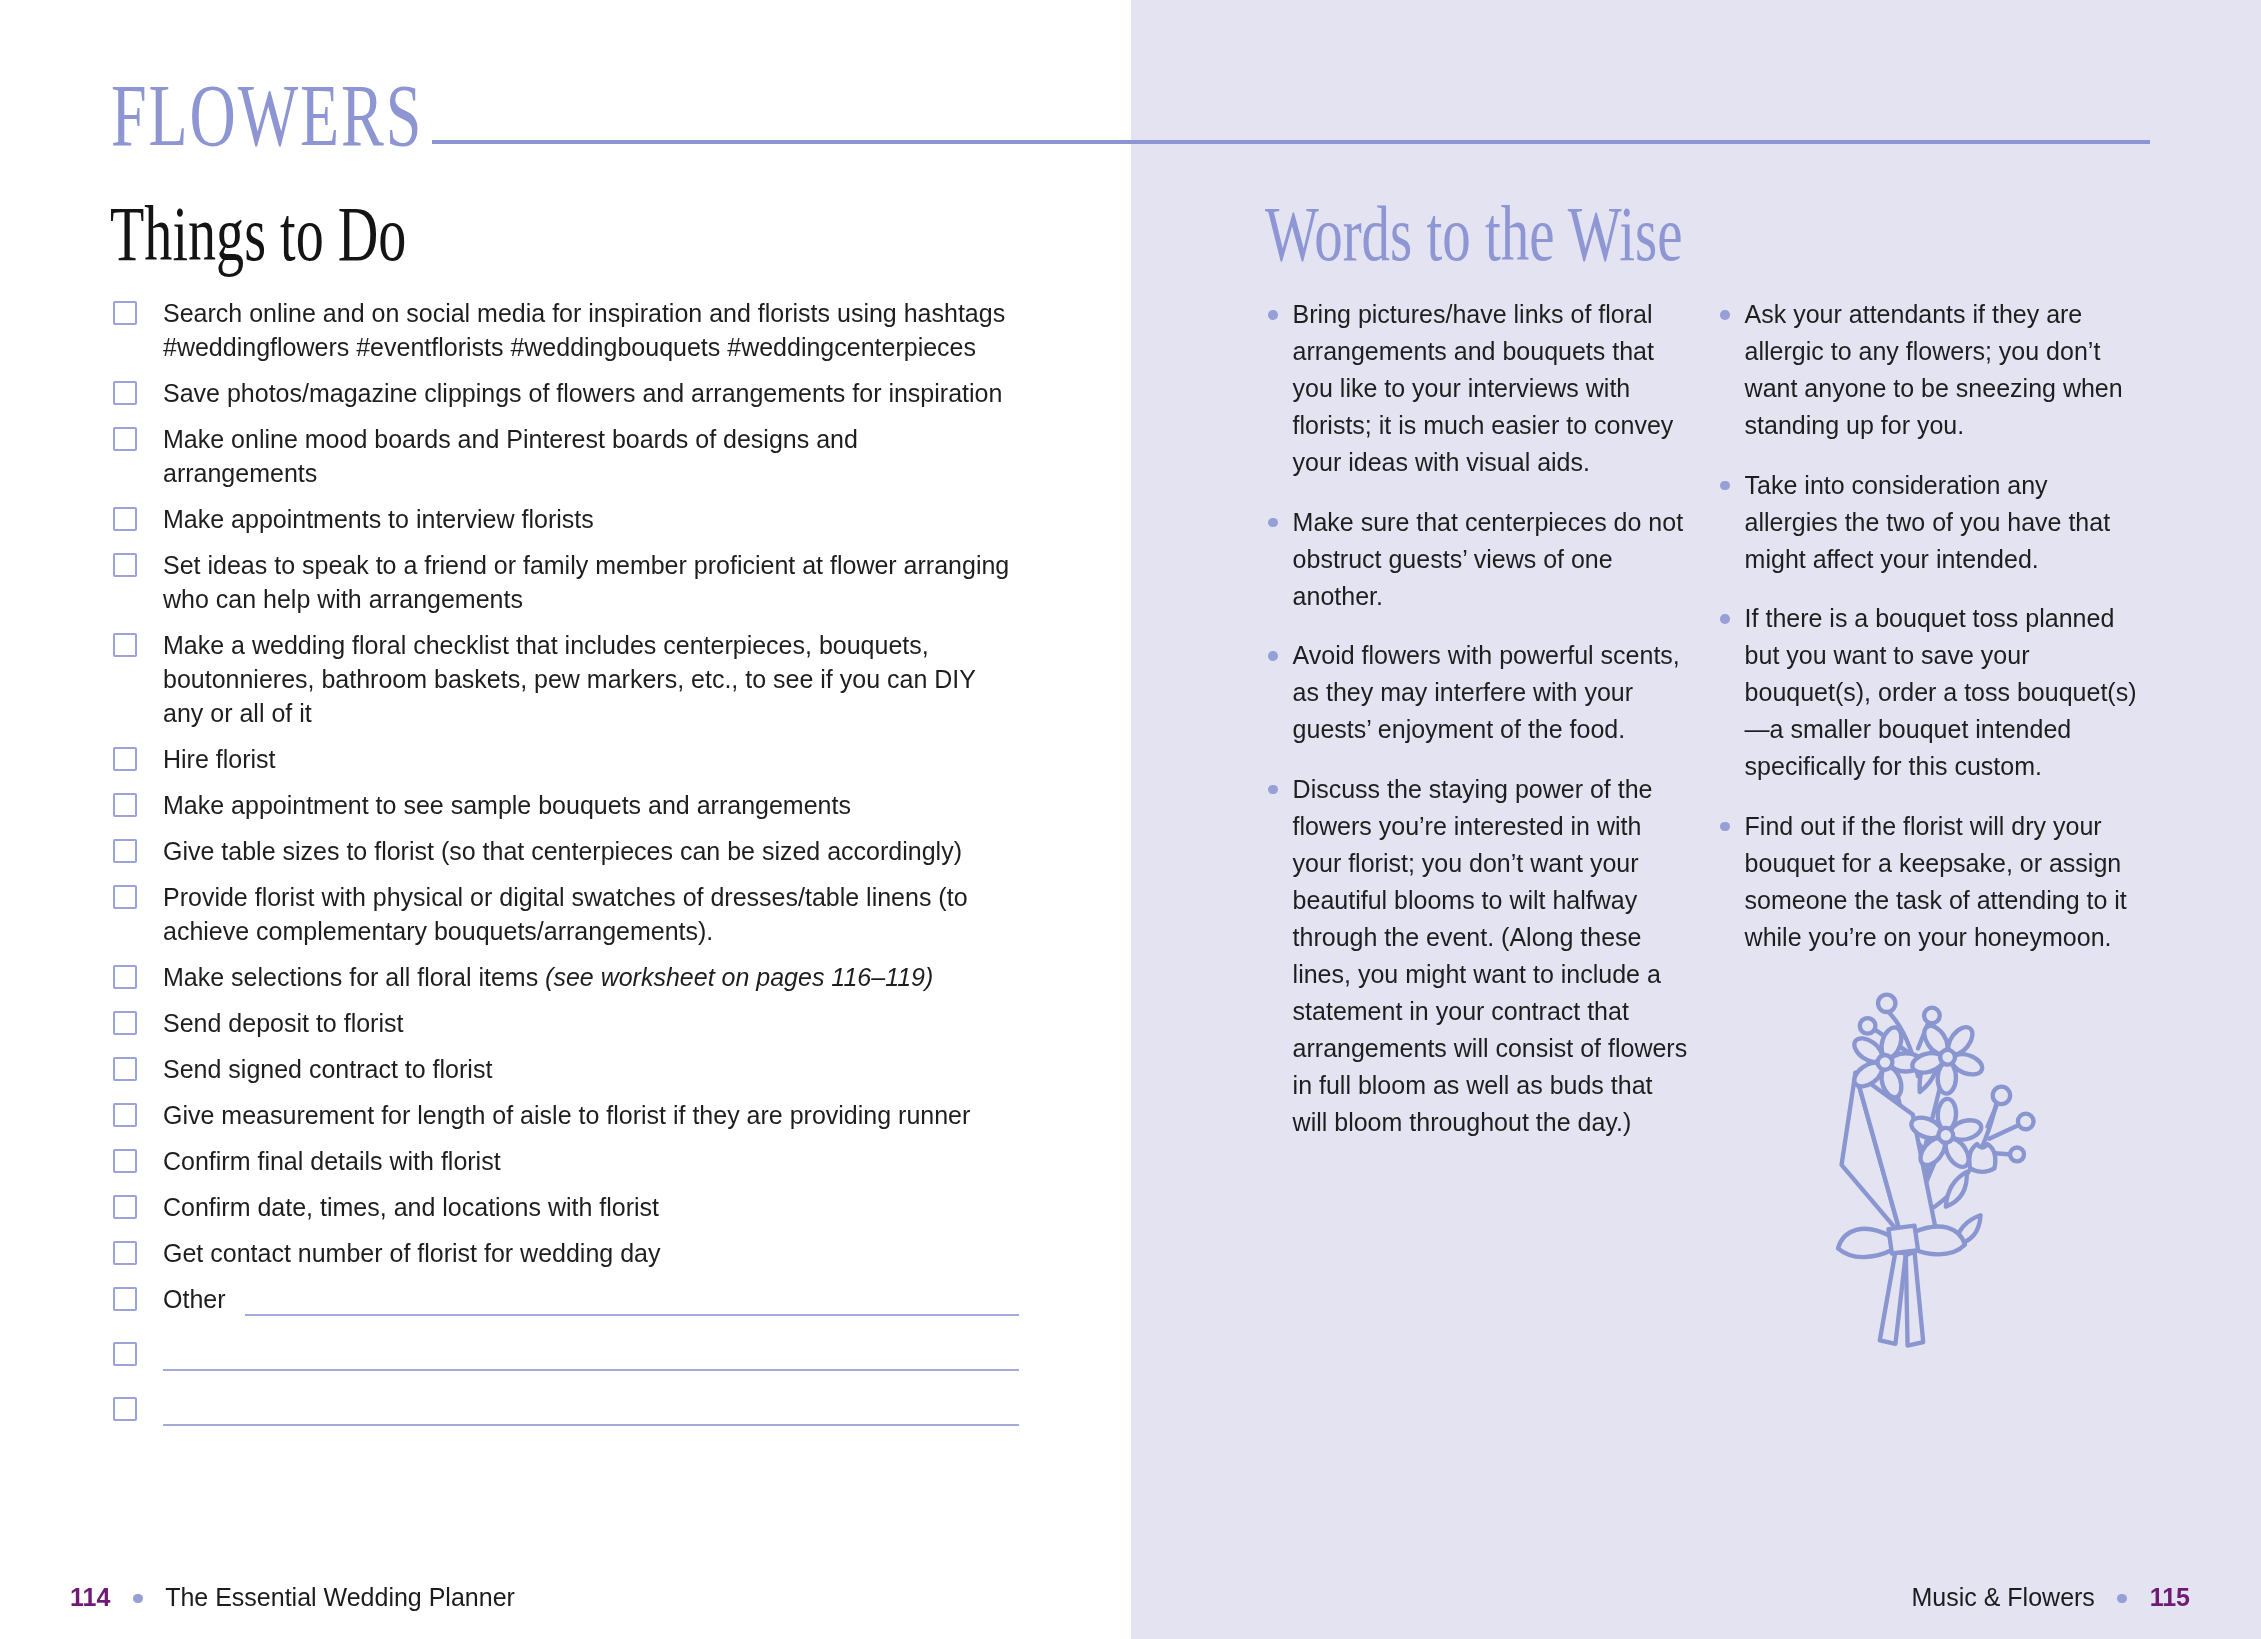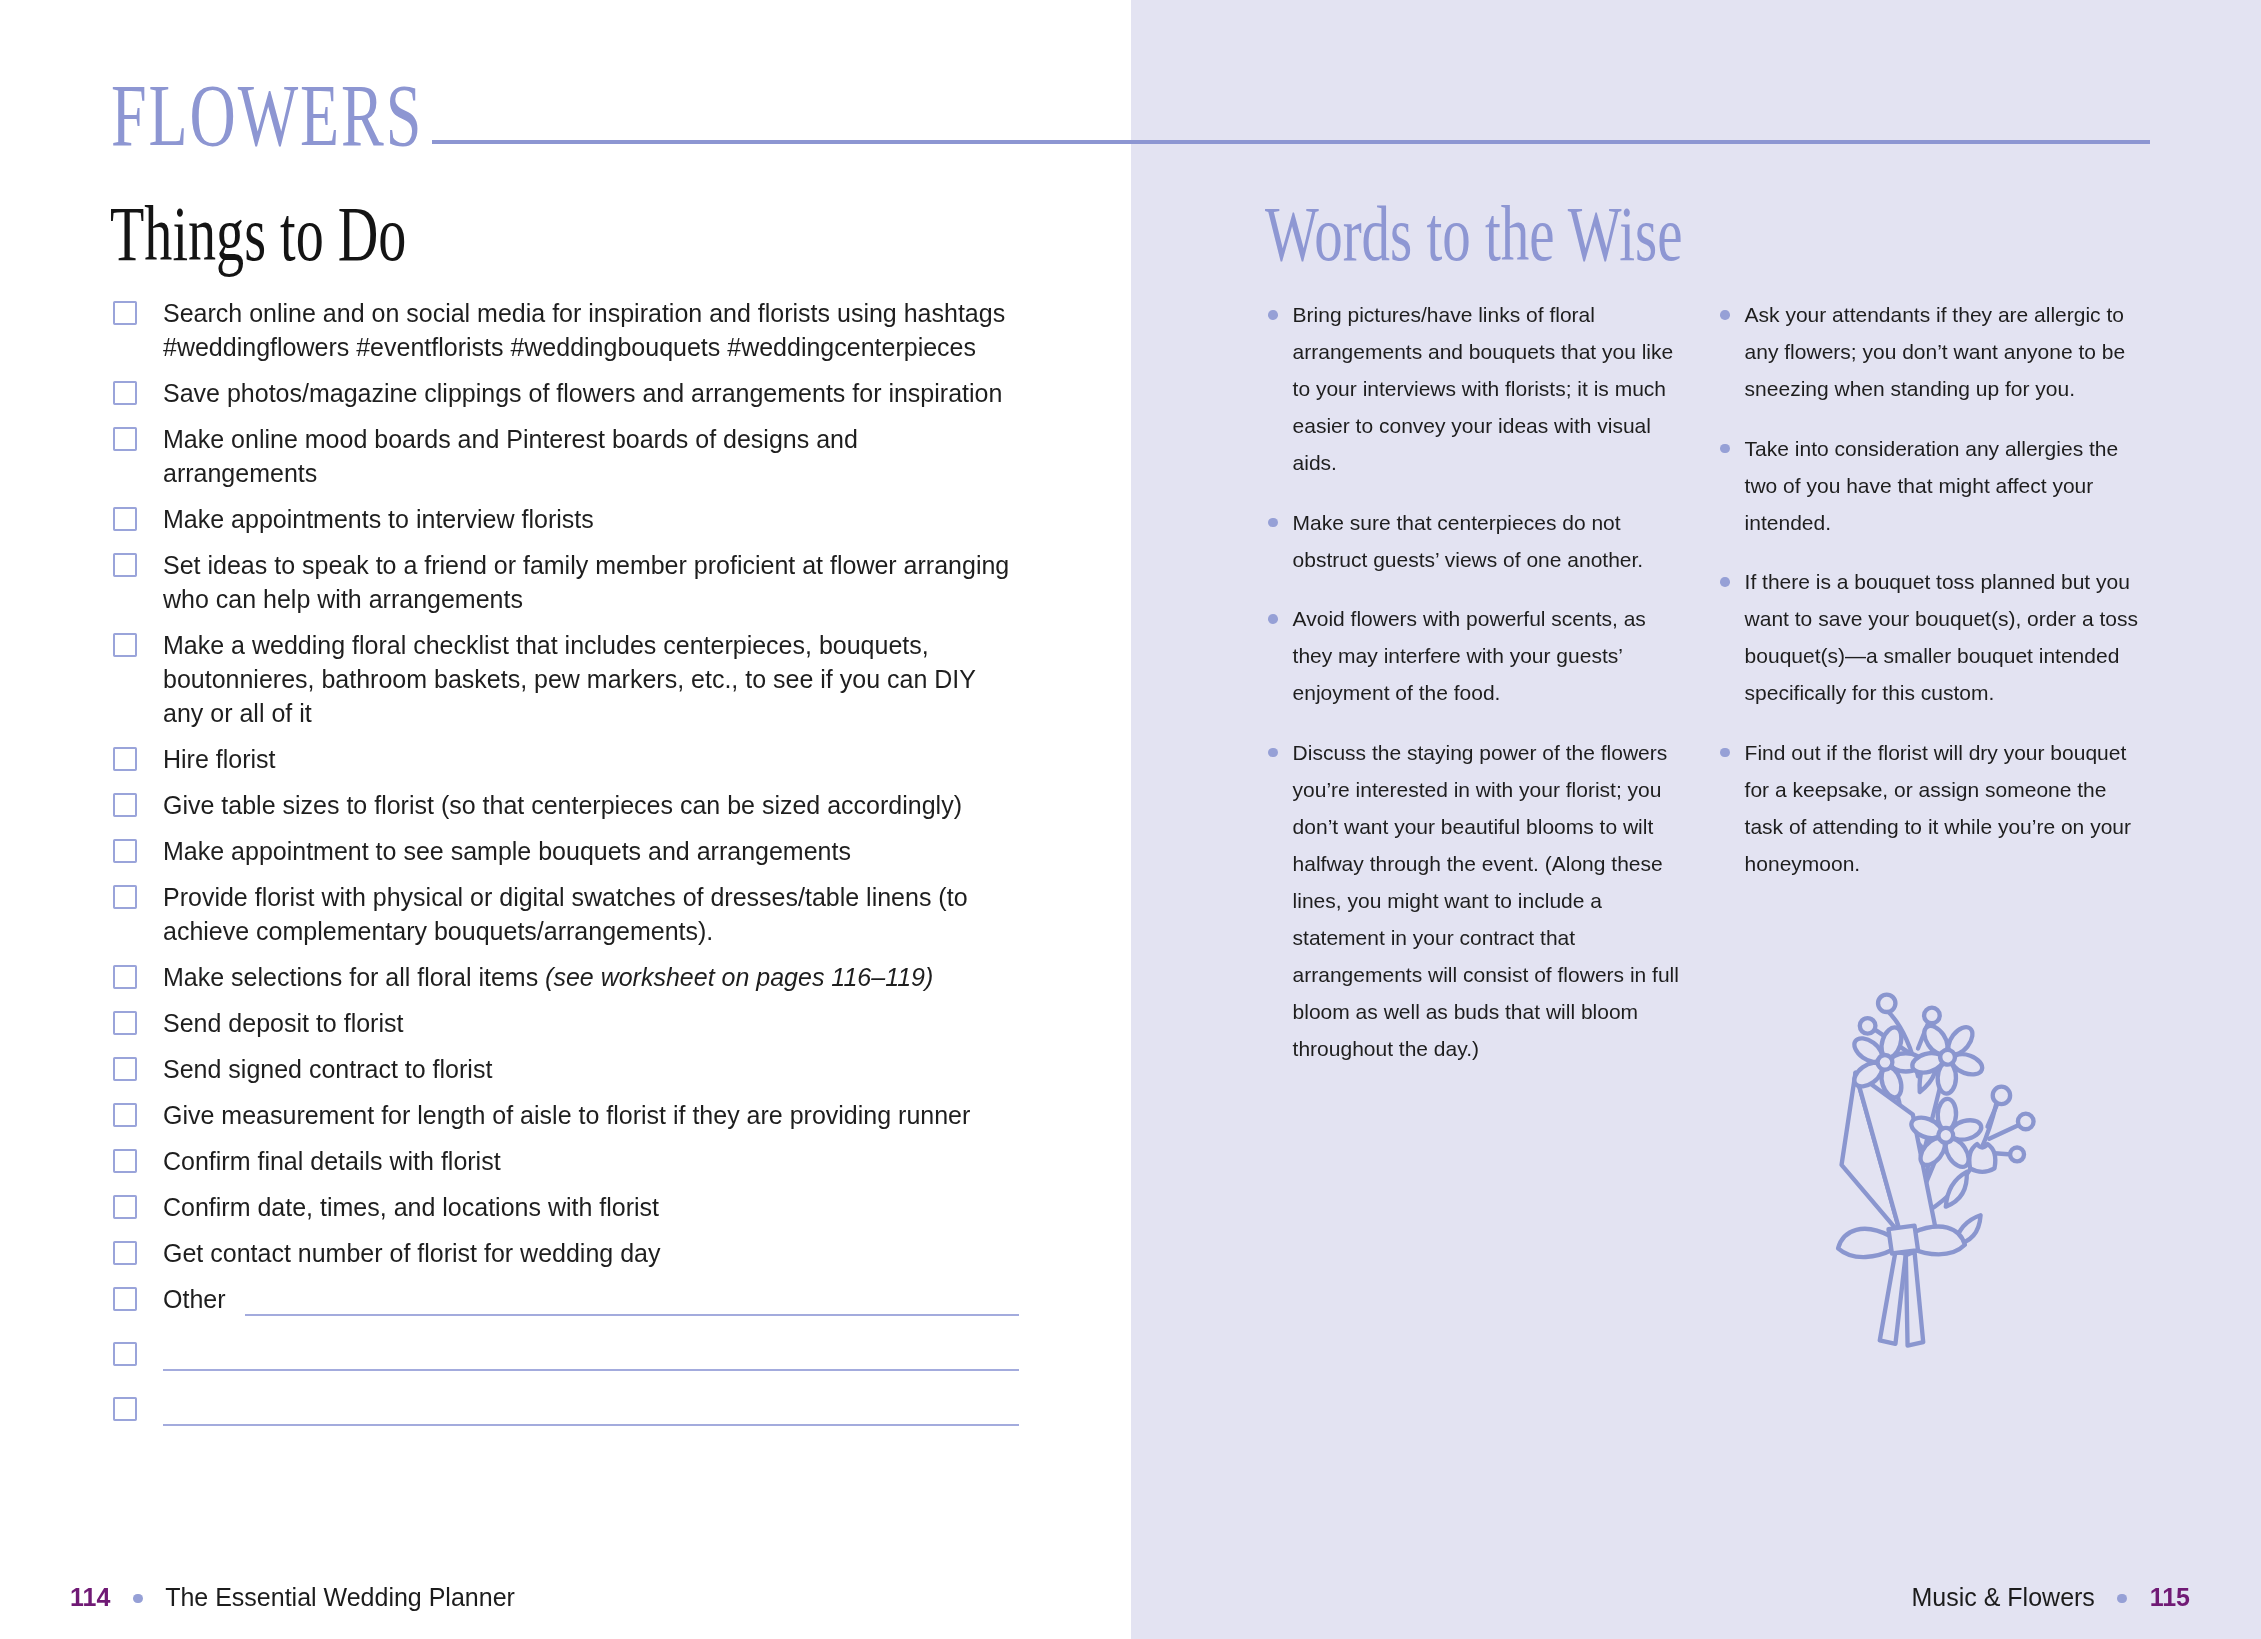--- a/index.html
+++ b/index.html
@@ -46,7 +46,7 @@
   .col2{left:1720px;}
   .bullet-row{display:flex;align-items:flex-start;margin-bottom:22.6px;}
   .dot{flex:0 0 auto;width:9.6px;height:9.6px;border-radius:50%;background:#96a0d6;margin:14px 15px 0 0;}
-  .bullet-text{font-size:21px;line-height:37px;width:398px;margin:0;}
+  .bullet-text{font-size:25px;line-height:37px;width:398px;margin:0;}
 
   .bouquet{position:absolute;left:1811px;top:972px;width:287px;height:391px;}
 

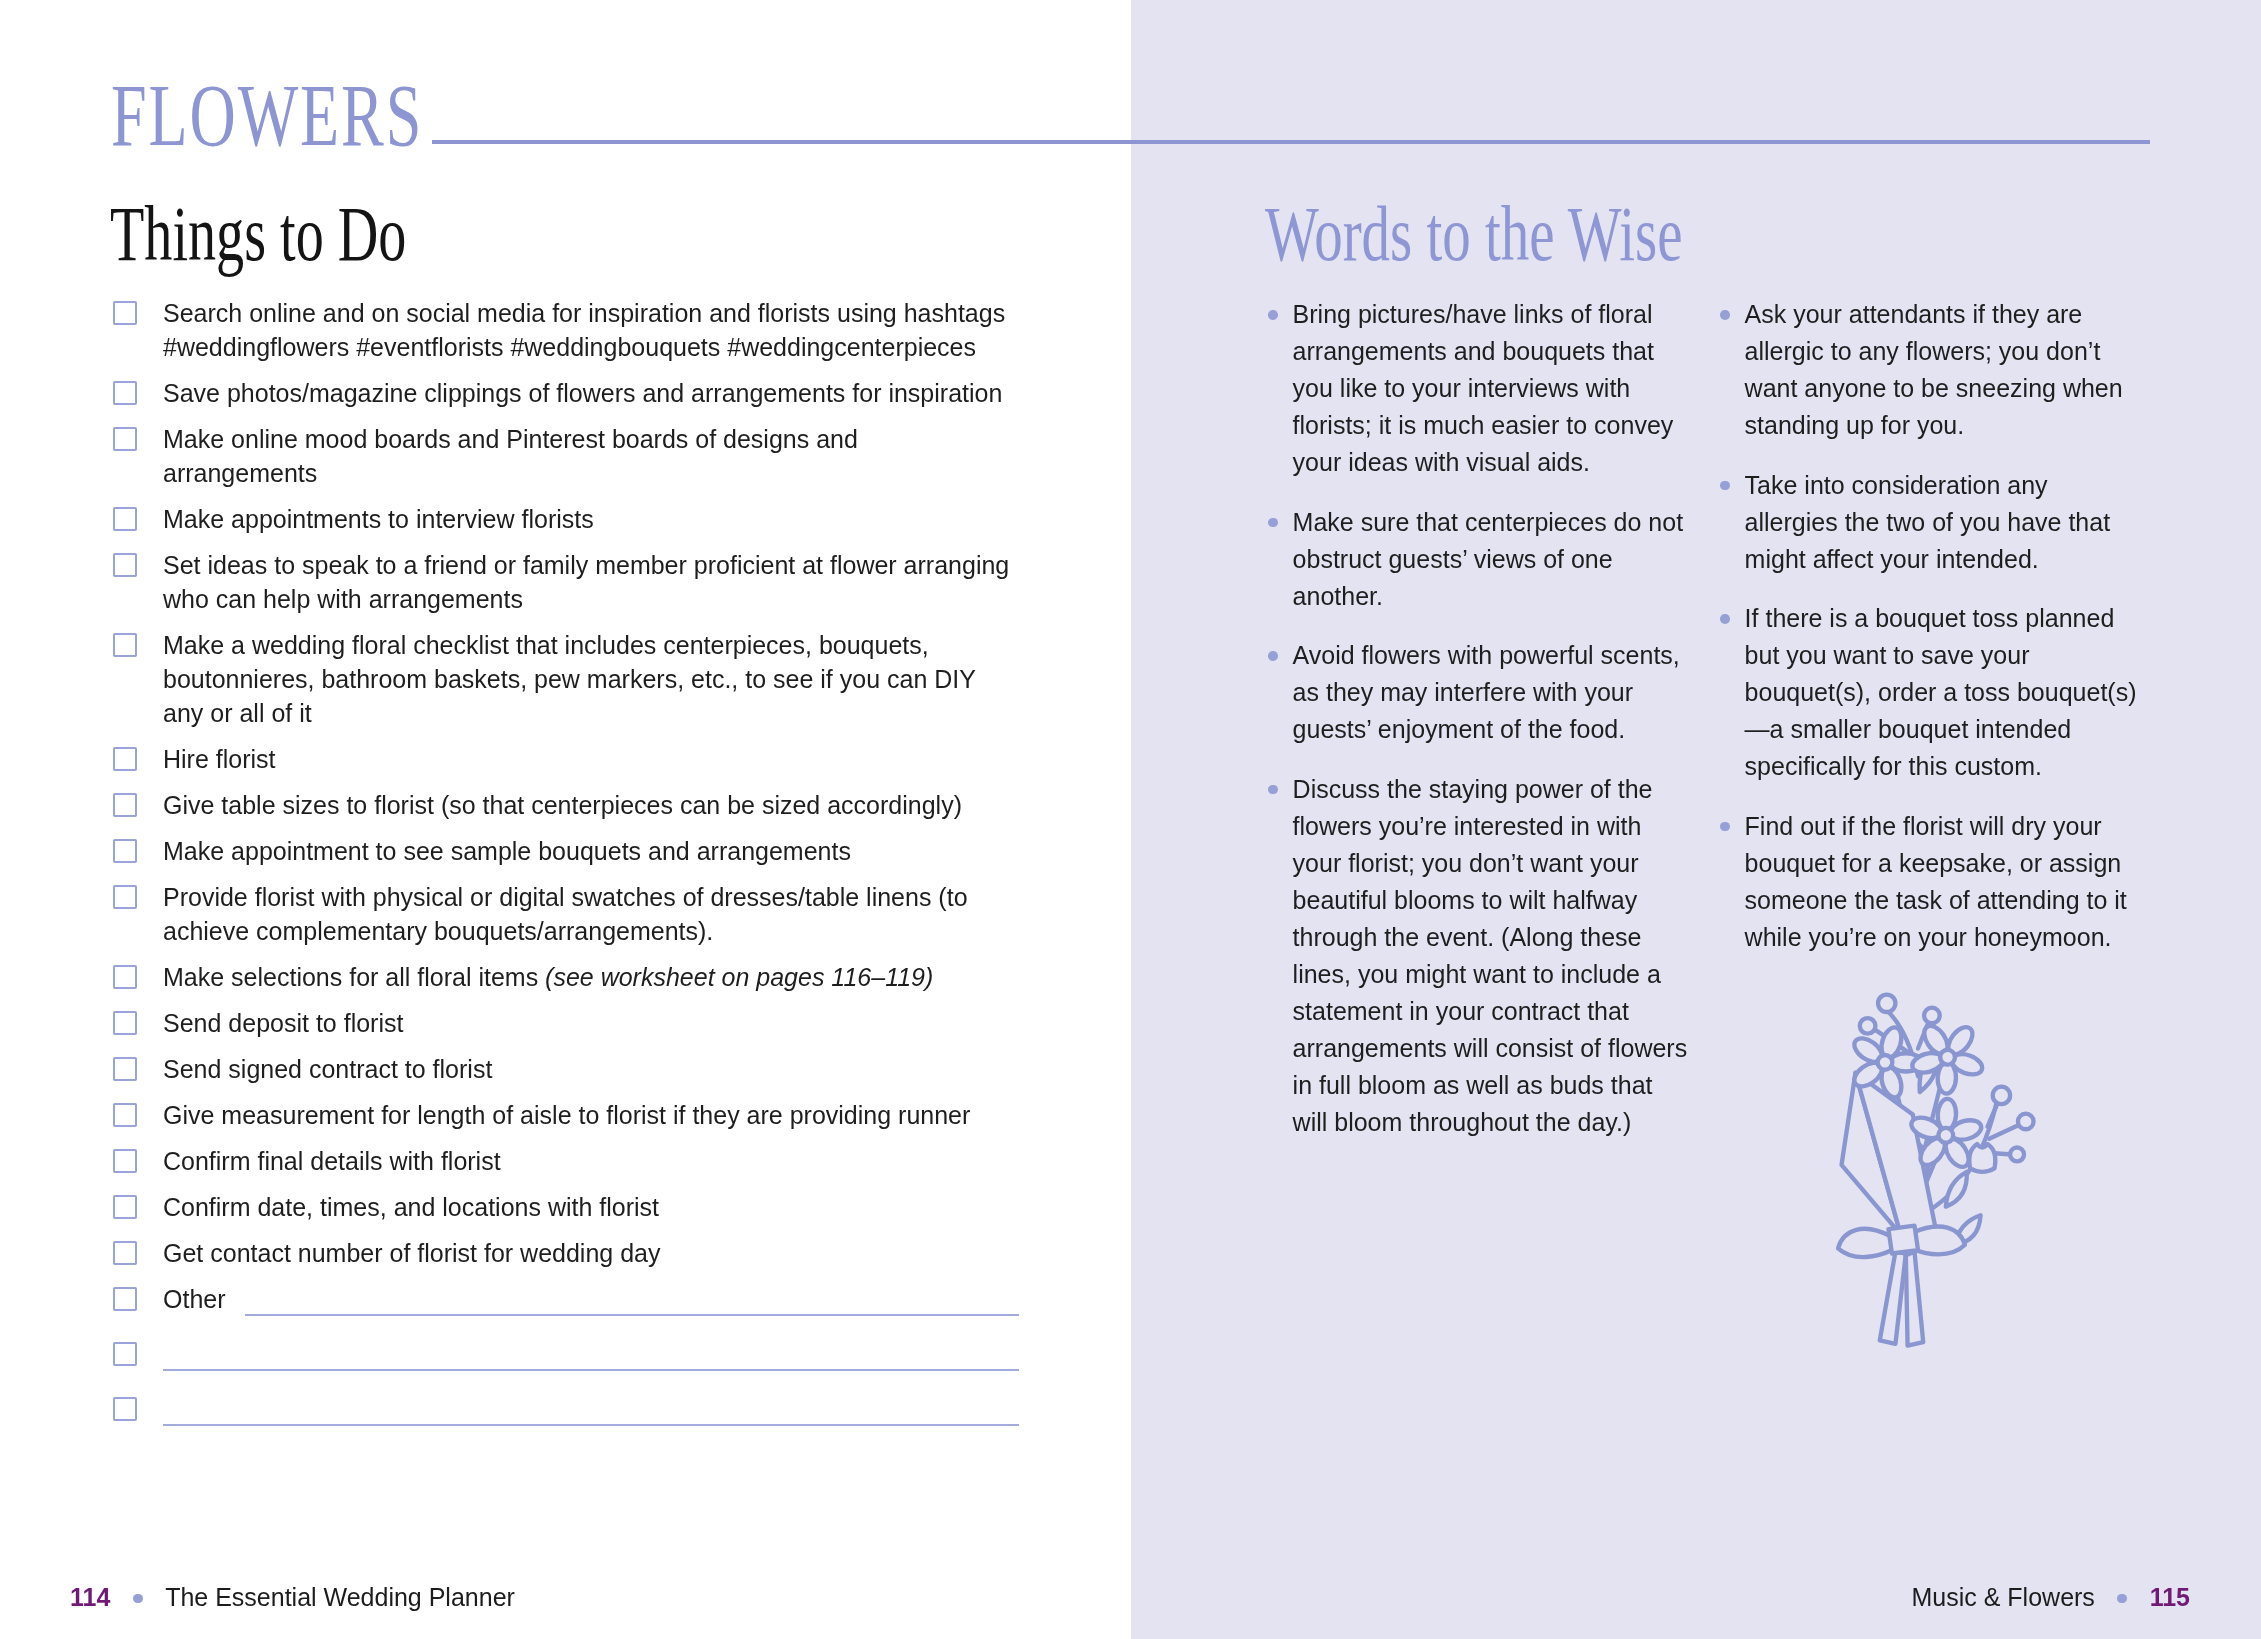--- a/index.html
+++ b/index.html
@@ -97,11 +97,11 @@
     </div>
     <div class="check-row">
       <span class="checkbox"></span>
+      <span class="check-label">Make appointment to see sample bouquets and arrangements</span>
+    </div>
+    <div class="check-row">
+      <span class="checkbox"></span>
       <span class="check-label">Give table sizes to florist (so that centerpieces can be sized accordingly)</span>
-    </div>
-    <div class="check-row">
-      <span class="checkbox"></span>
-      <span class="check-label">Make appointment to see sample bouquets and arrangements</span>
     </div>
     <div class="check-row">
       <span class="checkbox"></span>

